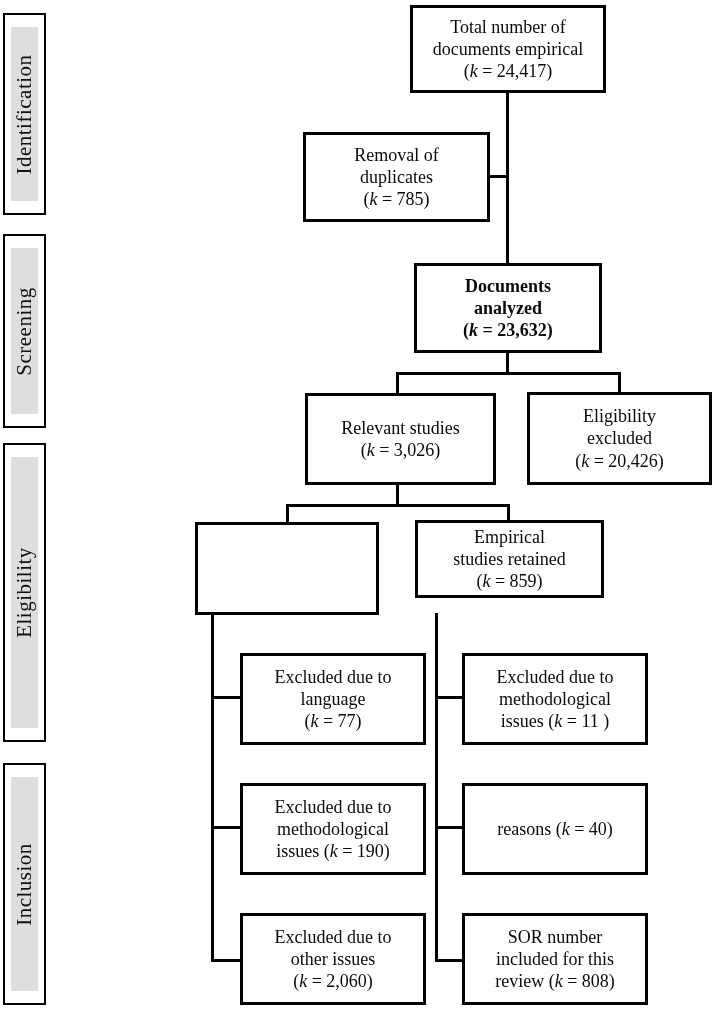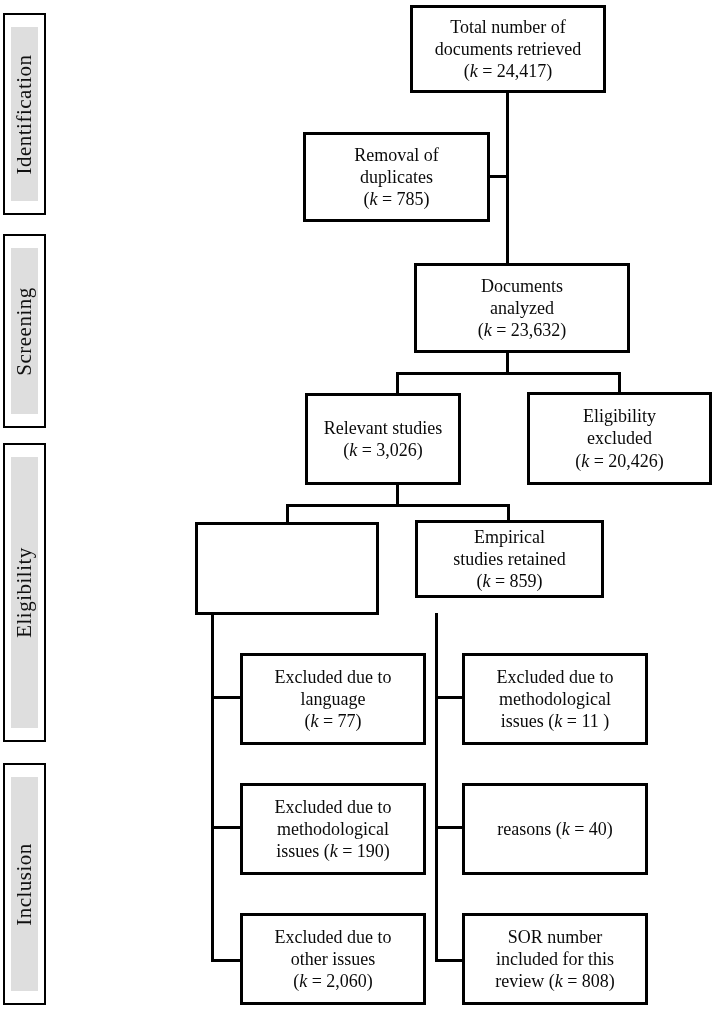--- a/index.html
+++ b/index.html
@@ -94,7 +94,7 @@
       <div class="connector" style="left: 435px; top: 959px; width: 29px; height: 3px;"></div>
       <div class="flow-box" style="left: 410px; top: 5px; width: 196px; height: 88px;">
         <div class="box-line">Total number of</div>
-        <div class="box-line">documents retrieved</div>
+        <div class="box-line">documents empirical</div>
         <div class="box-line">(<i>k</i> = 24,417)</div>
       </div>
       <div class="flow-box" style="left: 303px; top: 132px; width: 187px; height: 90px; text-align: center;">

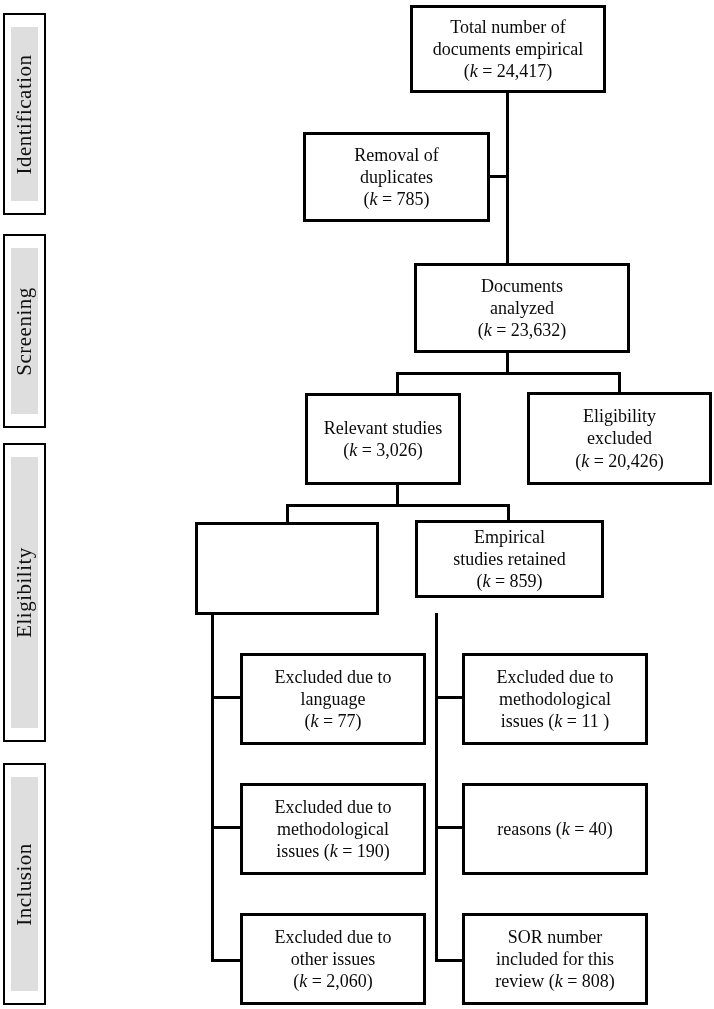--- a/index.html
+++ b/index.html
@@ -102,7 +102,7 @@
         <div class="box-line">duplicates</div>
         <div class="box-line">(<i>k</i> = 785)</div>
       </div>
-      <div class="flow-box" style="left: 414px; top: 263px; width: 216px; height: 90px;">
+      <div class="flow-box" style="left: 414px; top: 263px; width: 188px; height: 90px; font-weight: bold;">
         <div class="box-line">Documents</div>
         <div class="box-line">analyzed</div>
         <div class="box-line">(<i>k</i> = 23,632)</div>

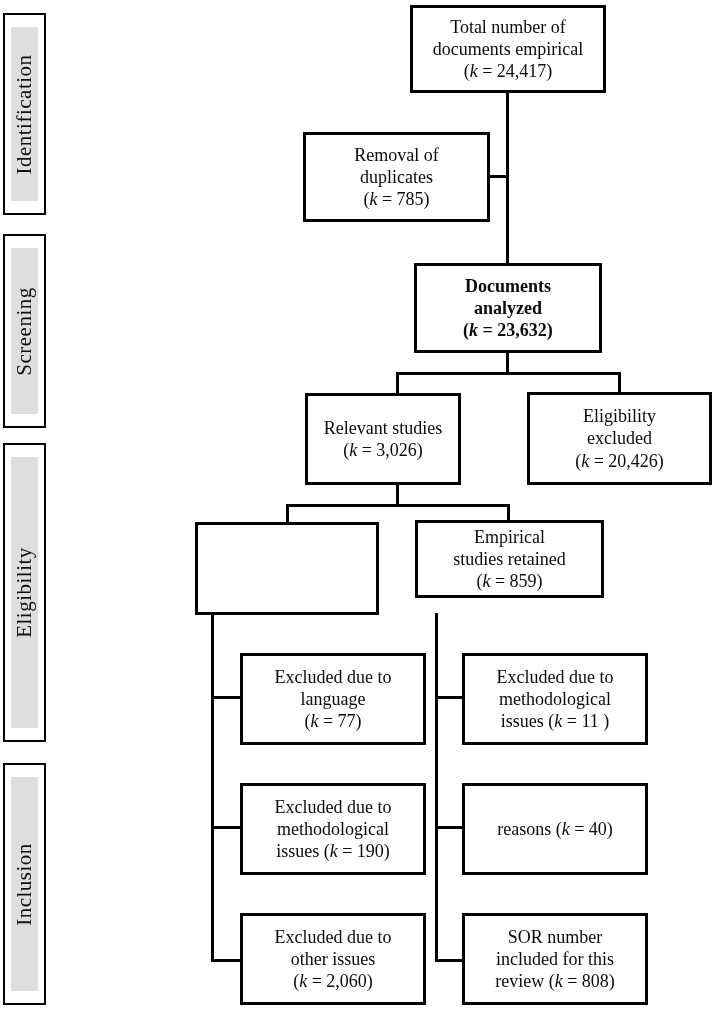--- a/index.html
+++ b/index.html
@@ -107,7 +107,7 @@
         <div class="box-line">analyzed</div>
         <div class="box-line">(<i>k</i> = 23,632)</div>
       </div>
-      <div class="flow-box" style="left: 305px; top: 393px; width: 156px; height: 92px;">
+      <div class="flow-box" style="left: 305px; top: 393px; width: 191px; height: 92px;">
         <div class="box-line">Relevant studies</div>
         <div class="box-line">(<i>k</i> = 3,026)</div>
       </div>

